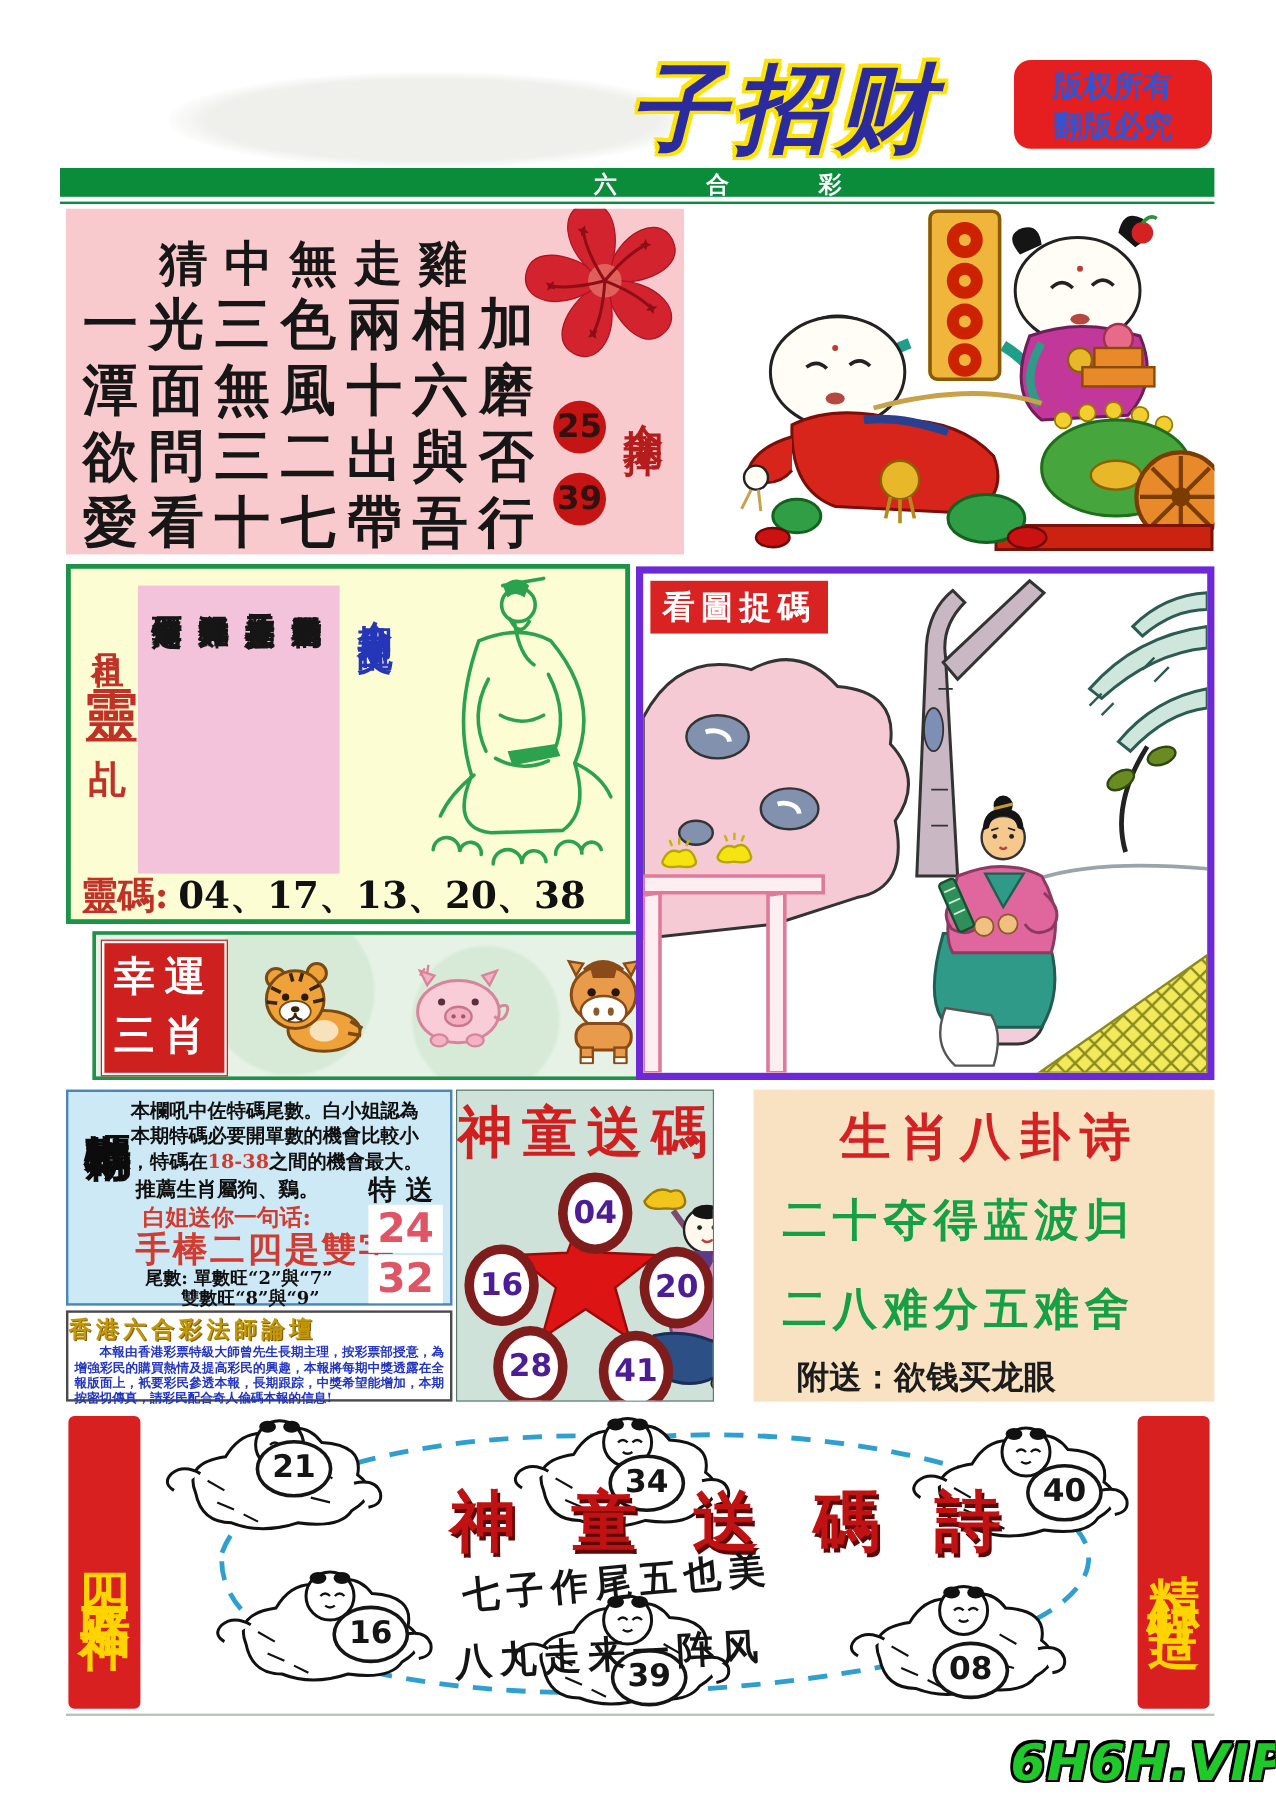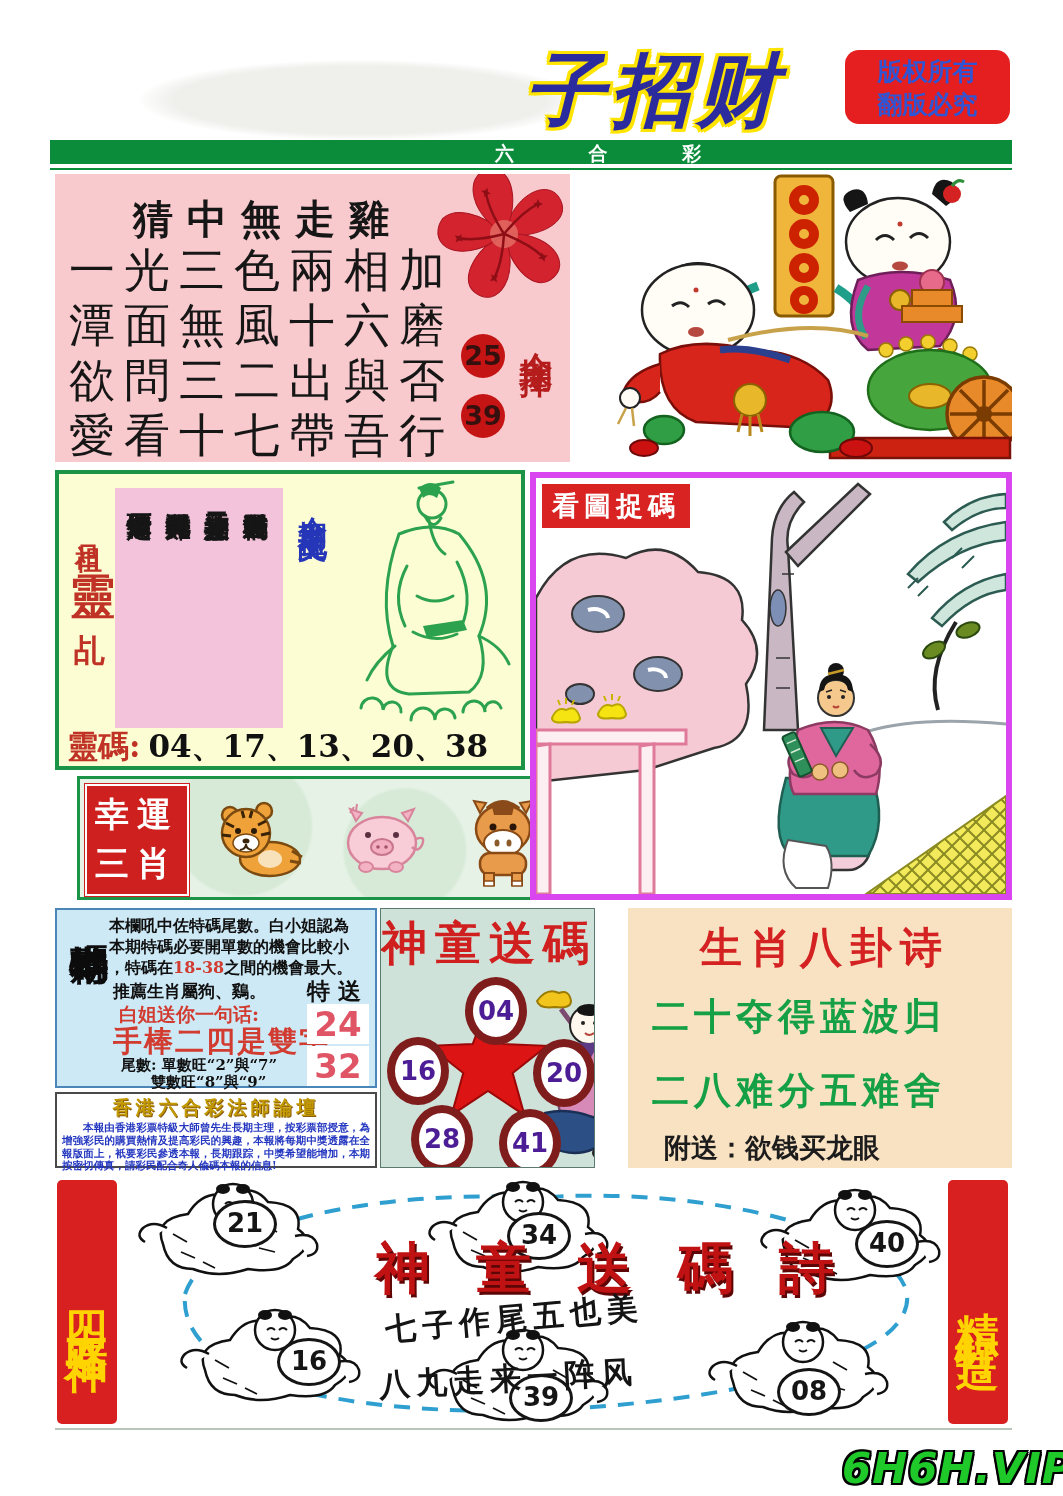--- a/index.html
+++ b/index.html
@@ -19,7 +19,7 @@
   
   .riddlebox{background:#f8c9cd;overflow:hidden;}
   .riddle-title{font-size:40px;font-weight:bold;color:#161616;letter-spacing:14px;white-space:nowrap;}
-  .riddle-line{font-size:46px;font-weight:normal;color:#161616;letter-spacing:9px;white-space:nowrap;}
+  .riddle-line{font-size:46px;font-weight:bold;color:#161616;letter-spacing:9px;white-space:nowrap;}
   .ball{width:44px;height:44px;border-radius:50%;background:#c41414;color:#35100e;
     font-size:27px;font-weight:800;text-align:center;line-height:44px;}
   .vtext{writing-mode:vertical-rl;text-orientation:upright;}

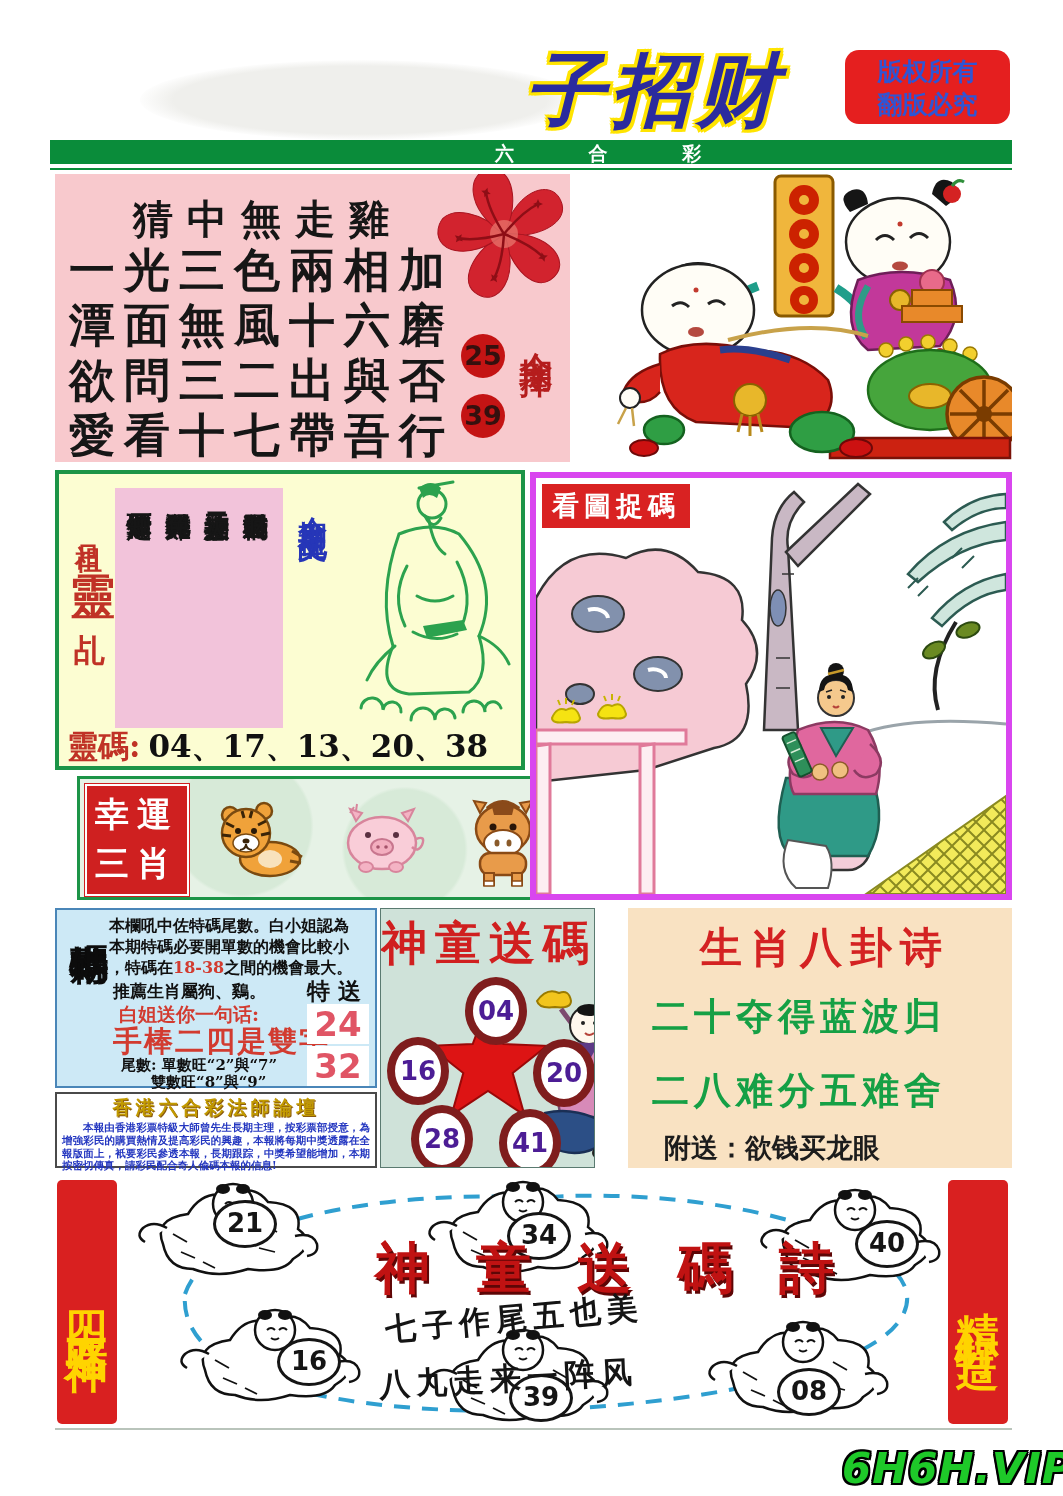--- a/index.html
+++ b/index.html
@@ -40,7 +40,7 @@
   .luckylabel{background:#cf2020;border:2px solid #fff;outline:1px solid #cf2020;
     color:#fff;font-weight:800;font-size:34px;text-align:center;line-height:1.45;letter-spacing:8px;}
   
-  .picpanel{background:#fff;border:6px solid #d946ef;box-sizing:border-box;overflow:hidden;}
+  .picpanel{background:#fff;border:6px solid #6d28d9;box-sizing:border-box;overflow:hidden;}
   .piclabel{background:#d92222;color:#fff;font-size:27px;font-weight:bold;
     letter-spacing:5px;padding:4px 10px;}
   

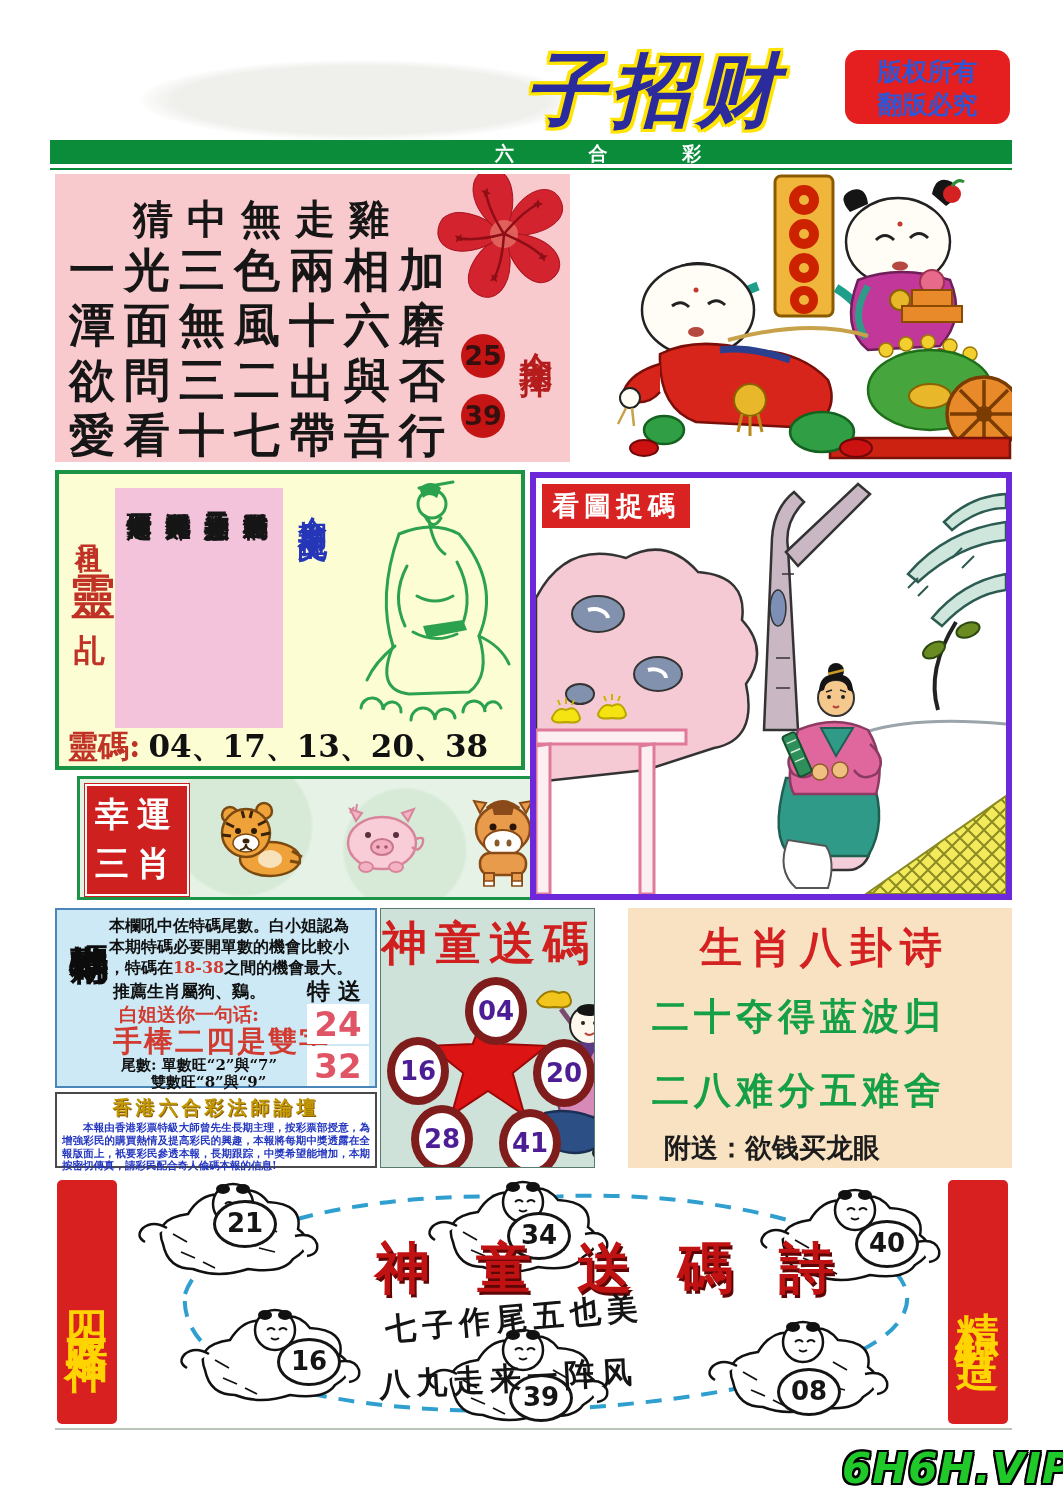--- a/index.html
+++ b/index.html
@@ -55,7 +55,7 @@
   
   .forumbox{background:#fff;border:2px solid #4a4a4a;box-sizing:border-box;}
   .forum-title{color:#c29a00;font-size:19px;font-weight:800;letter-spacing:4px;
-    text-align:center;text-shadow:1px 1px 0 #8a5a10;}
+    text-align:left;text-shadow:1px 1px 0 #8a5a10;}
   .forum-body{color:#2336c0;font-size:10.5px;font-weight:bold;line-height:1.22;
     text-align:justify;text-indent:2em;padding:0 5px;}
   

